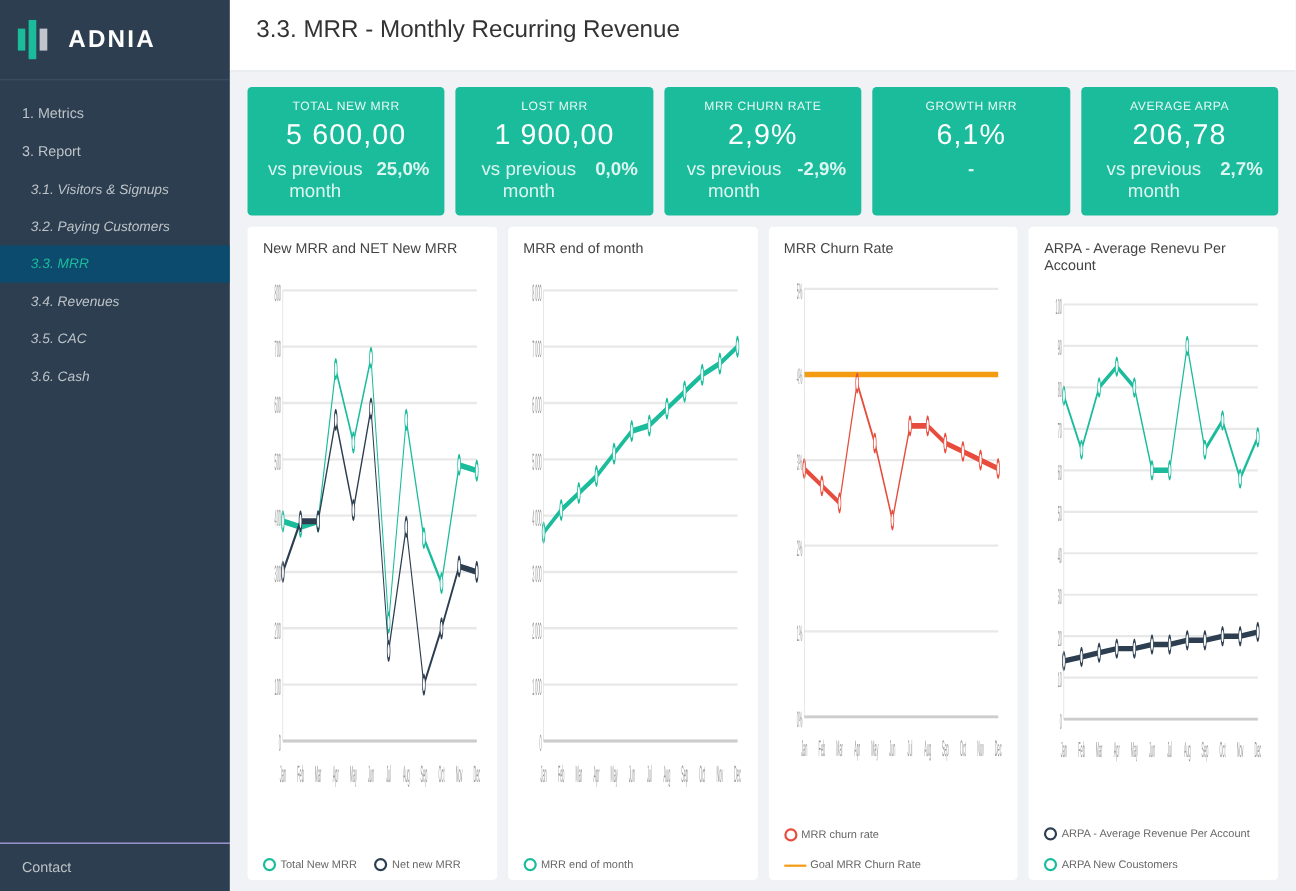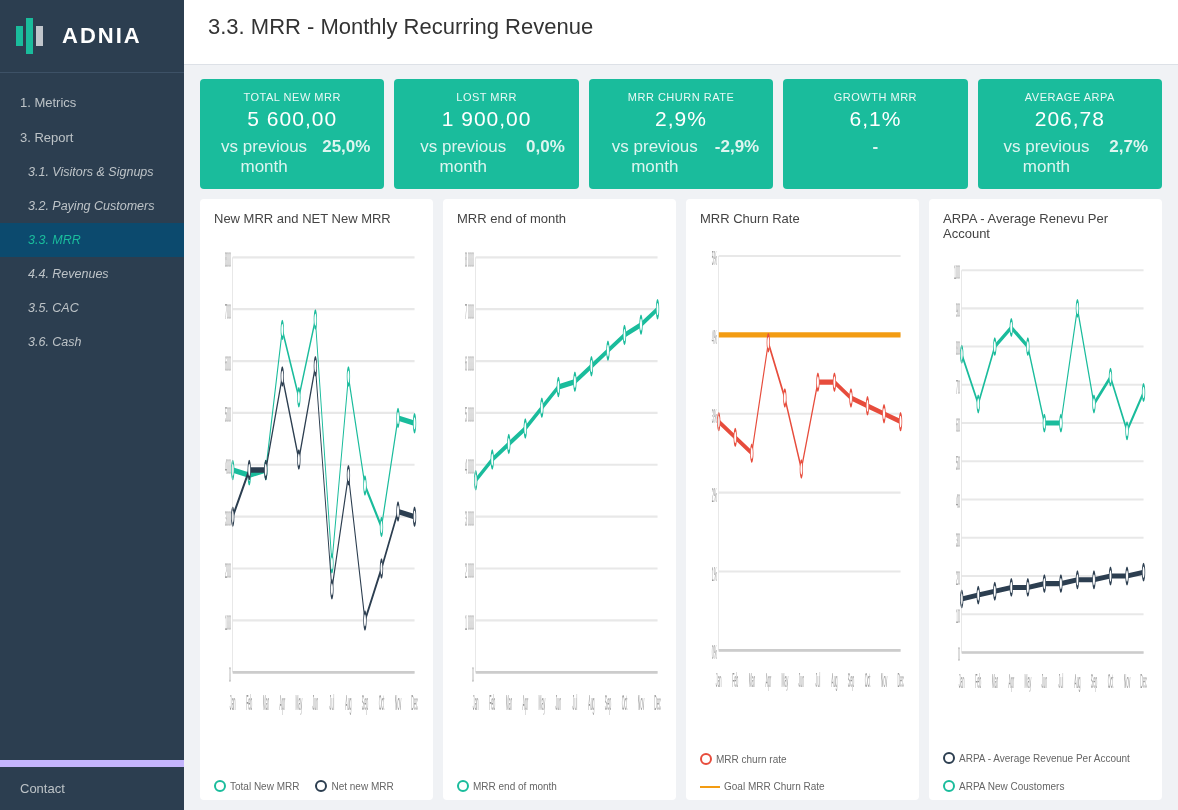--- a/index.html
+++ b/index.html
@@ -7,7 +7,7 @@
 
     
     .sidebar {
-      width: 184px;
+      width: 209px;
       background: #2c3e50;
       color: #ecf0f1;
       display: flex;

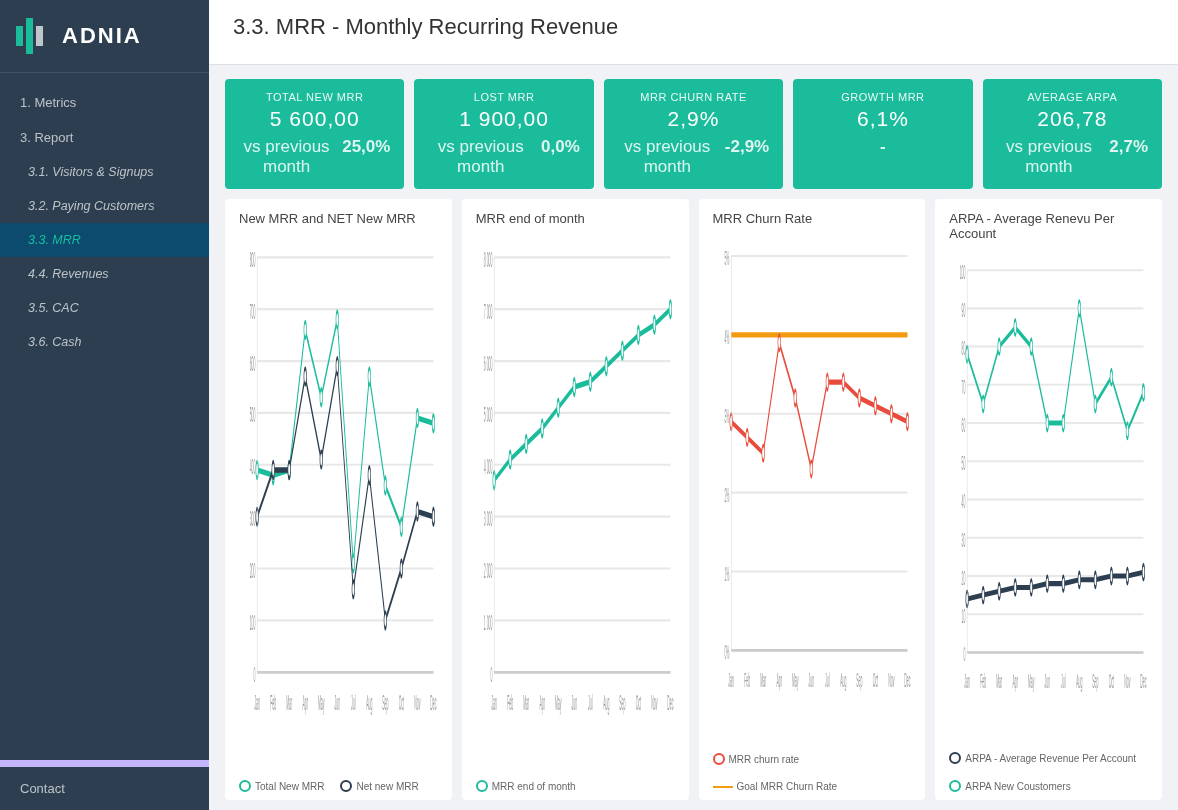--- a/index.html
+++ b/index.html
@@ -81,7 +81,7 @@
       text-align: center;
     }
     .kpi-label { font-size: 11px; opacity: 0.9; margin-bottom: 4px; text-transform: uppercase; letter-spacing: 0.5px; }
-    .kpi-value { font-size: 21px; font-weight: 300; margin-bottom: 6px; letter-spacing: 1px; }
+    .kpi-value { font-size: 26px; font-weight: 300; margin-bottom: 6px; letter-spacing: 1px; }
     .kpi-compare { font-size: 17px; opacity: 0.85; display: flex; justify-content: center; gap: 8px; }
     .kpi-compare .diff { font-weight: 600; }
 

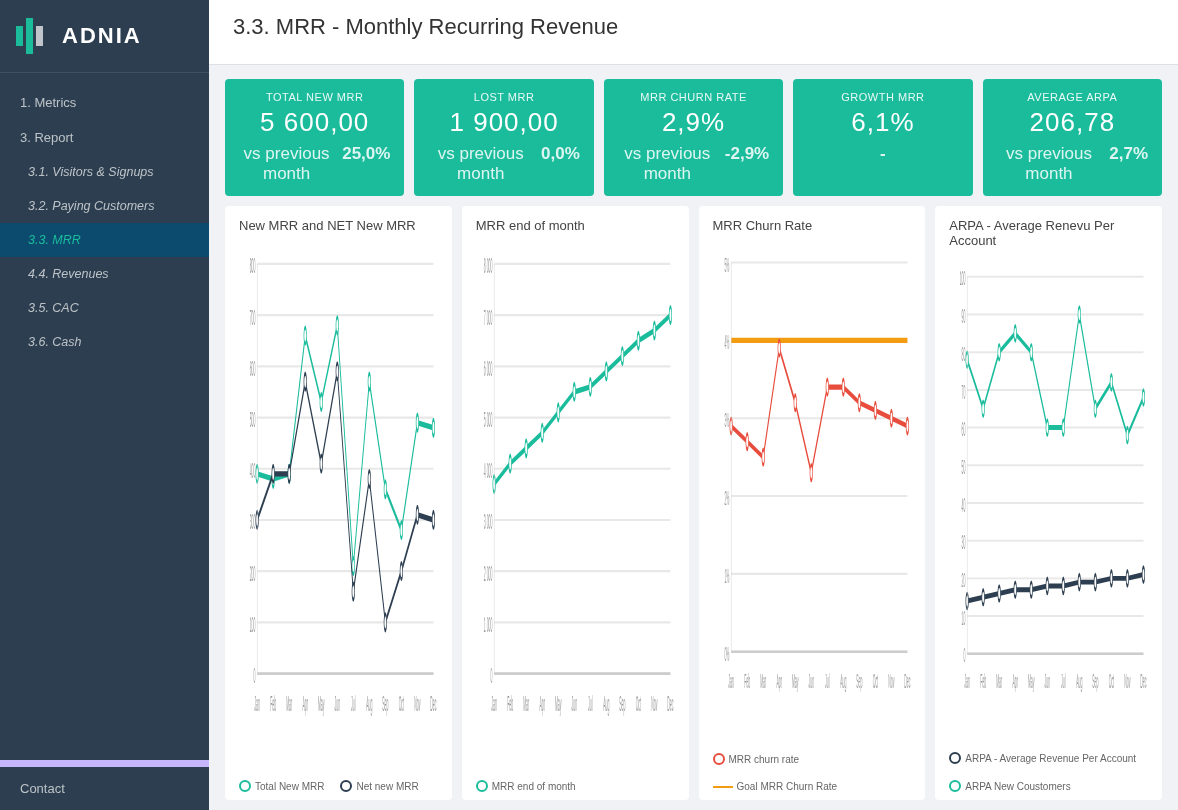--- a/index.html
+++ b/index.html
@@ -129,7 +129,7 @@
     <div class="nav-item sub">3.1. Visitors &amp; Signups</div>
     <div class="nav-item sub">3.2. Paying Customers</div>
     <div class="nav-item sub active">3.3. MRR</div>
-    <div class="nav-item sub">4.4. Revenues</div>
+    <div class="nav-item sub">3.4. Revenues</div>
     <div class="nav-item sub">3.5. CAC</div>
     <div class="nav-item sub">3.6. Cash</div>
   </nav>

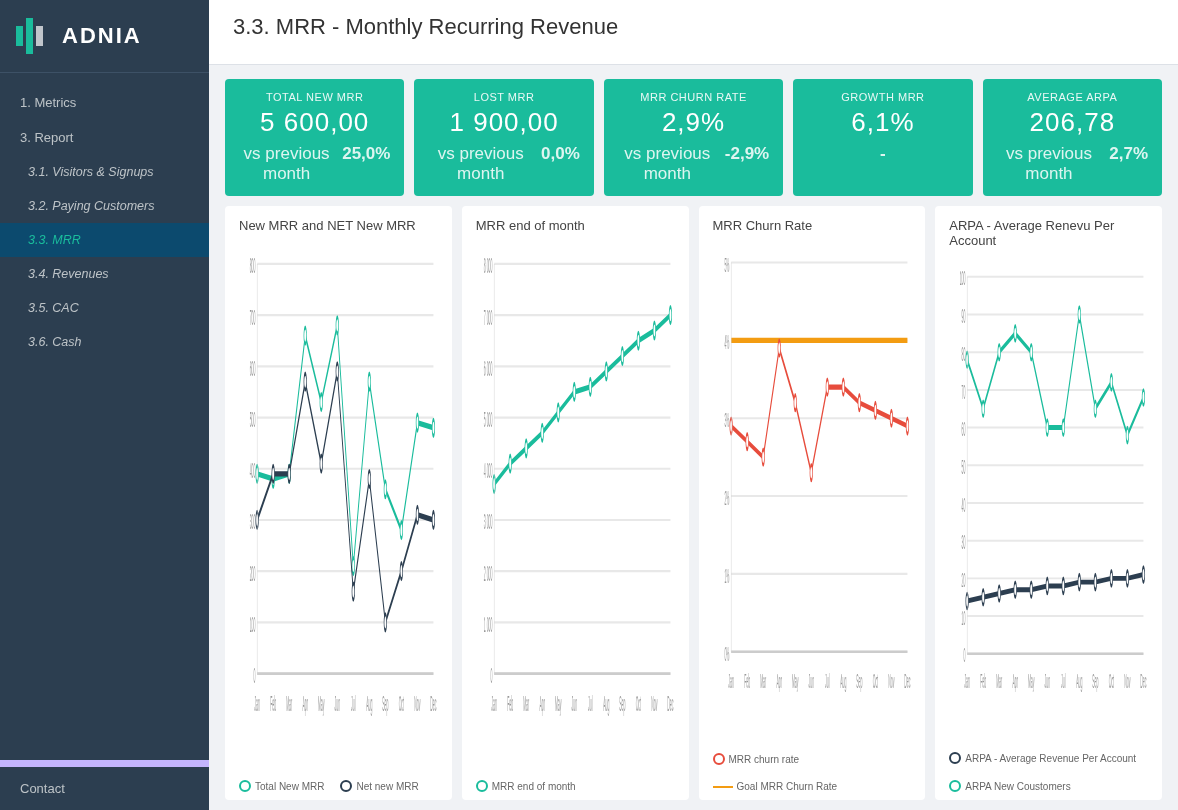--- a/index.html
+++ b/index.html
@@ -46,7 +46,7 @@
     .nav-item.active { background: #3d5166; color: #fff; }
     .nav-item.sub { padding-left: 28px; font-size: 12.5px; font-style: italic; }
     .nav-item.sub.active { background: #0c4a6e; color: #1abc9c; }
-    .nav-contact { padding: 14px 20px; font-size: 13px; color: #bdc3c7; cursor: pointer; border-top: 7px solid #c4b5fd; }
+    .nav-contact { padding: 14px 20px; font-size: 13px; color: #bdc3c7; cursor: pointer; border-top: 1px solid #c4b5fd; }
 
     
     .main {

